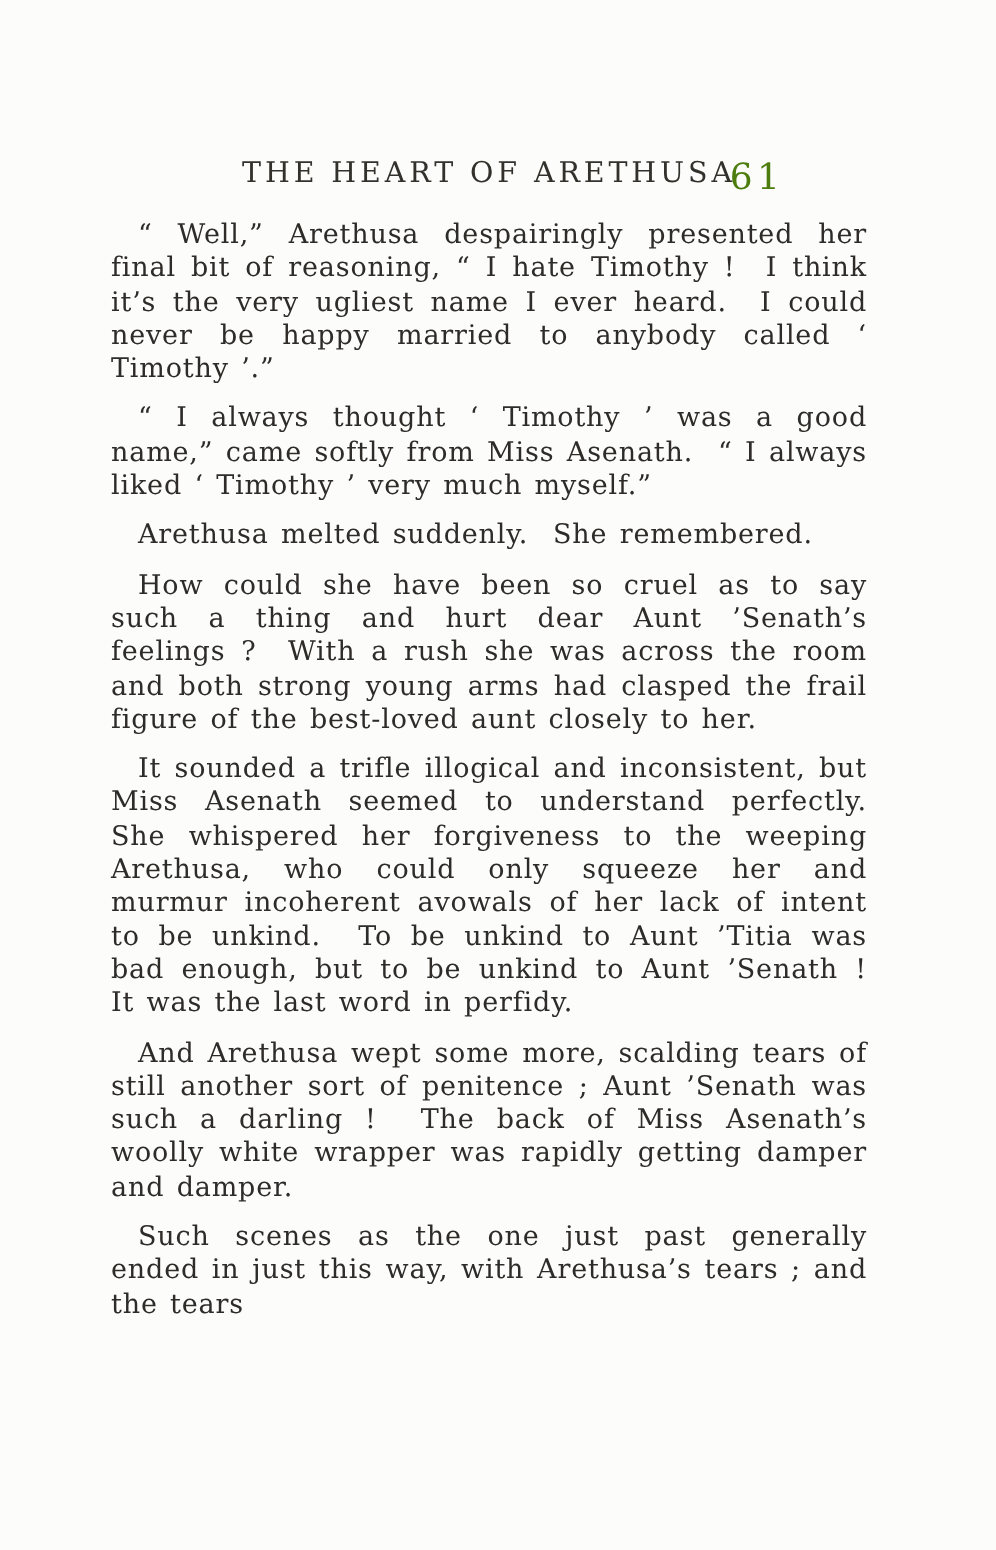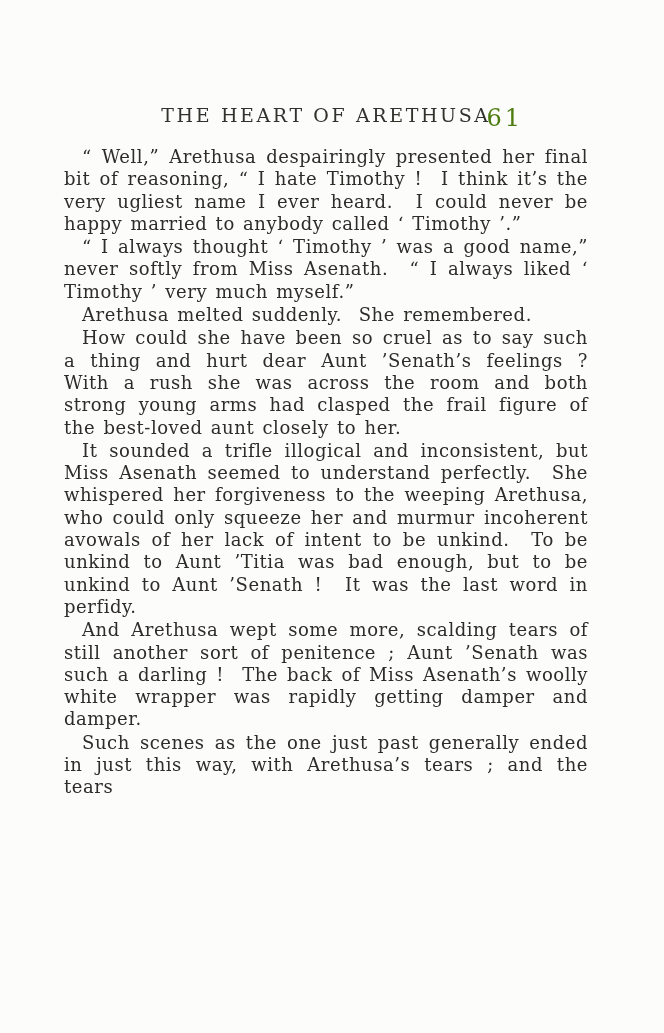--- a/index.html
+++ b/index.html
@@ -44,7 +44,7 @@
     color: #4d7c0f;
   }
   .page-body p {
-    margin: 1px;
+    margin: 11px;
     font-size: 18px;
     line-height: 22.3px;
     letter-spacing: 0.55px;

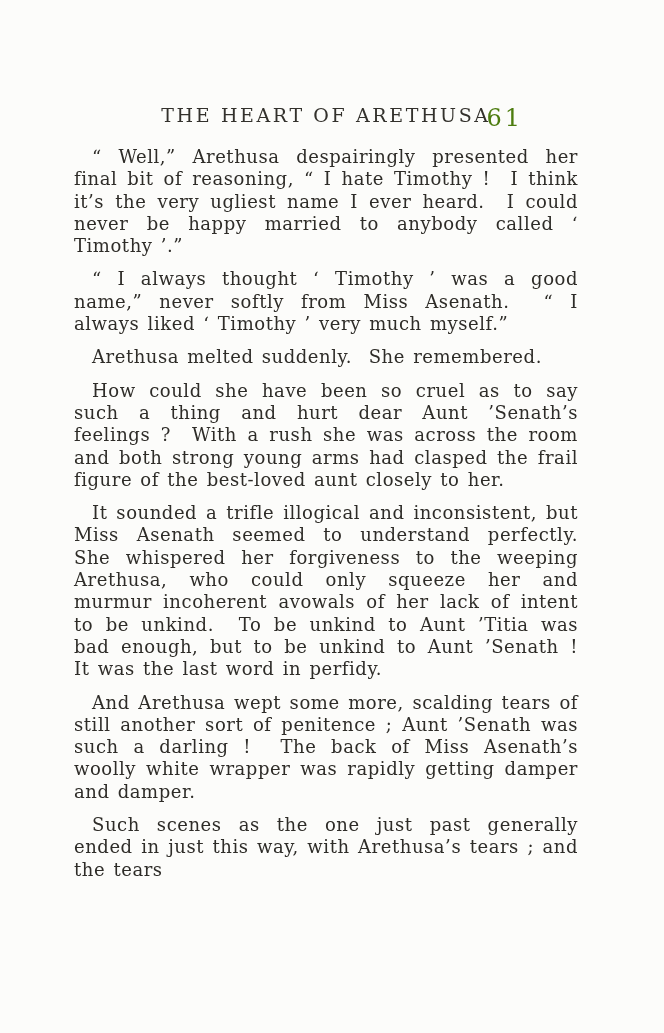--- a/index.html
+++ b/index.html
@@ -64,7 +64,7 @@
   </div>
   <div class="page-body">
       <p>“ Well,” Arethusa despairingly presented her final bit of reasoning, “ I hate Timothy !  I think it’s the very ugliest name I ever heard.  I could never be happy married to anybody called ‘ Timothy ’.”</p>
-      <p>“ I always thought ‘ Timothy ’ was a good name,” never softly from Miss Asenath.  “ I always liked ‘ Timothy ’ very much myself.”</p>
+      <p>“ I always thought ‘ Timothy ’ was a good name,” came softly from Miss Asenath.  “ I always liked ‘ Timothy ’ very much myself.”</p>
       <p>Arethusa melted suddenly.  She remembered.</p>
       <p>How could she have been so cruel as to say such a thing and hurt dear Aunt ’Senath’s feelings ?  With a rush she was across the room and both strong young arms had clasped the frail figure of the best-loved aunt closely to her.</p>
       <p>It sounded a trifle illogical and inconsistent, but Miss Asenath seemed to understand perfectly.  She whispered her forgiveness to the weeping Arethusa, who could only squeeze her and murmur incoherent avowals of her lack of intent to be unkind.  To be unkind to Aunt ’Titia was bad enough, but to be unkind to Aunt ’Senath !  It was the last word in perfidy.</p>

